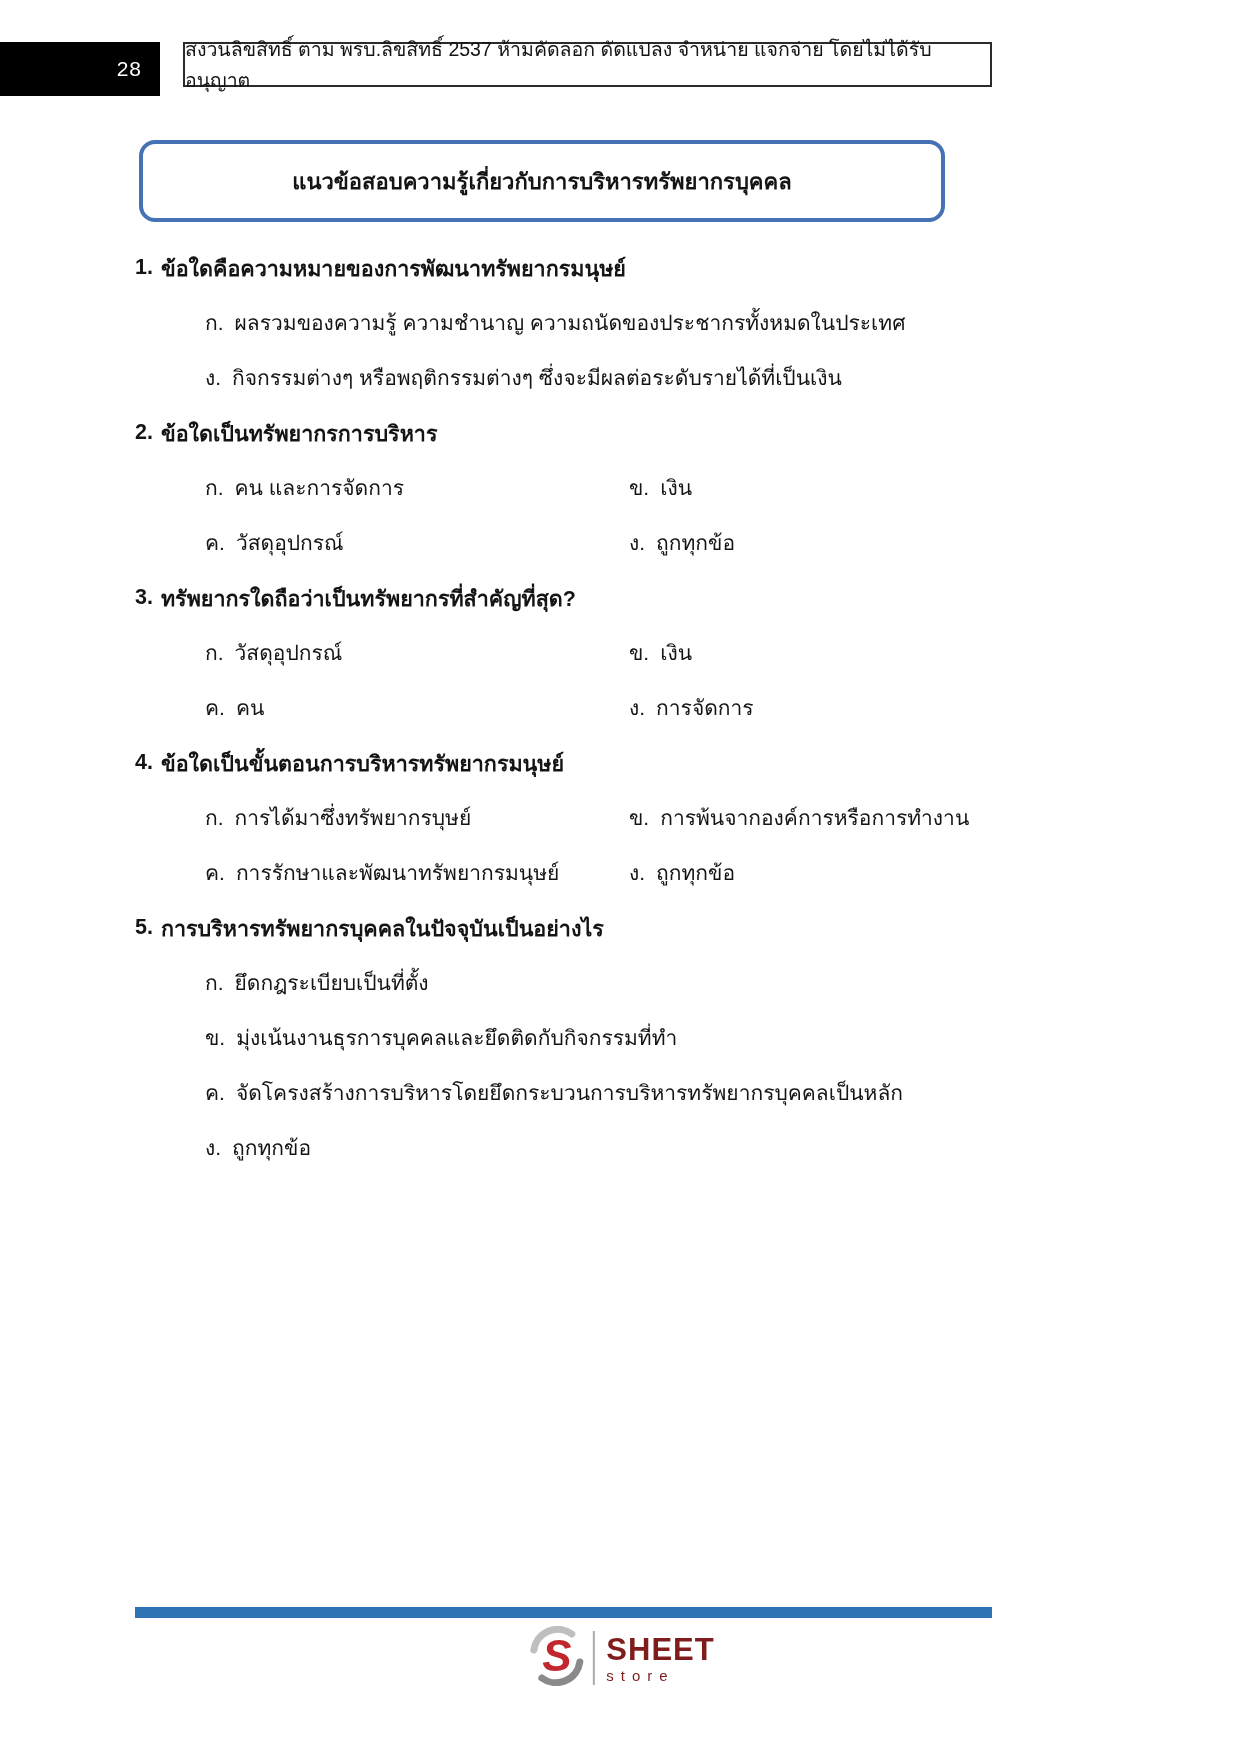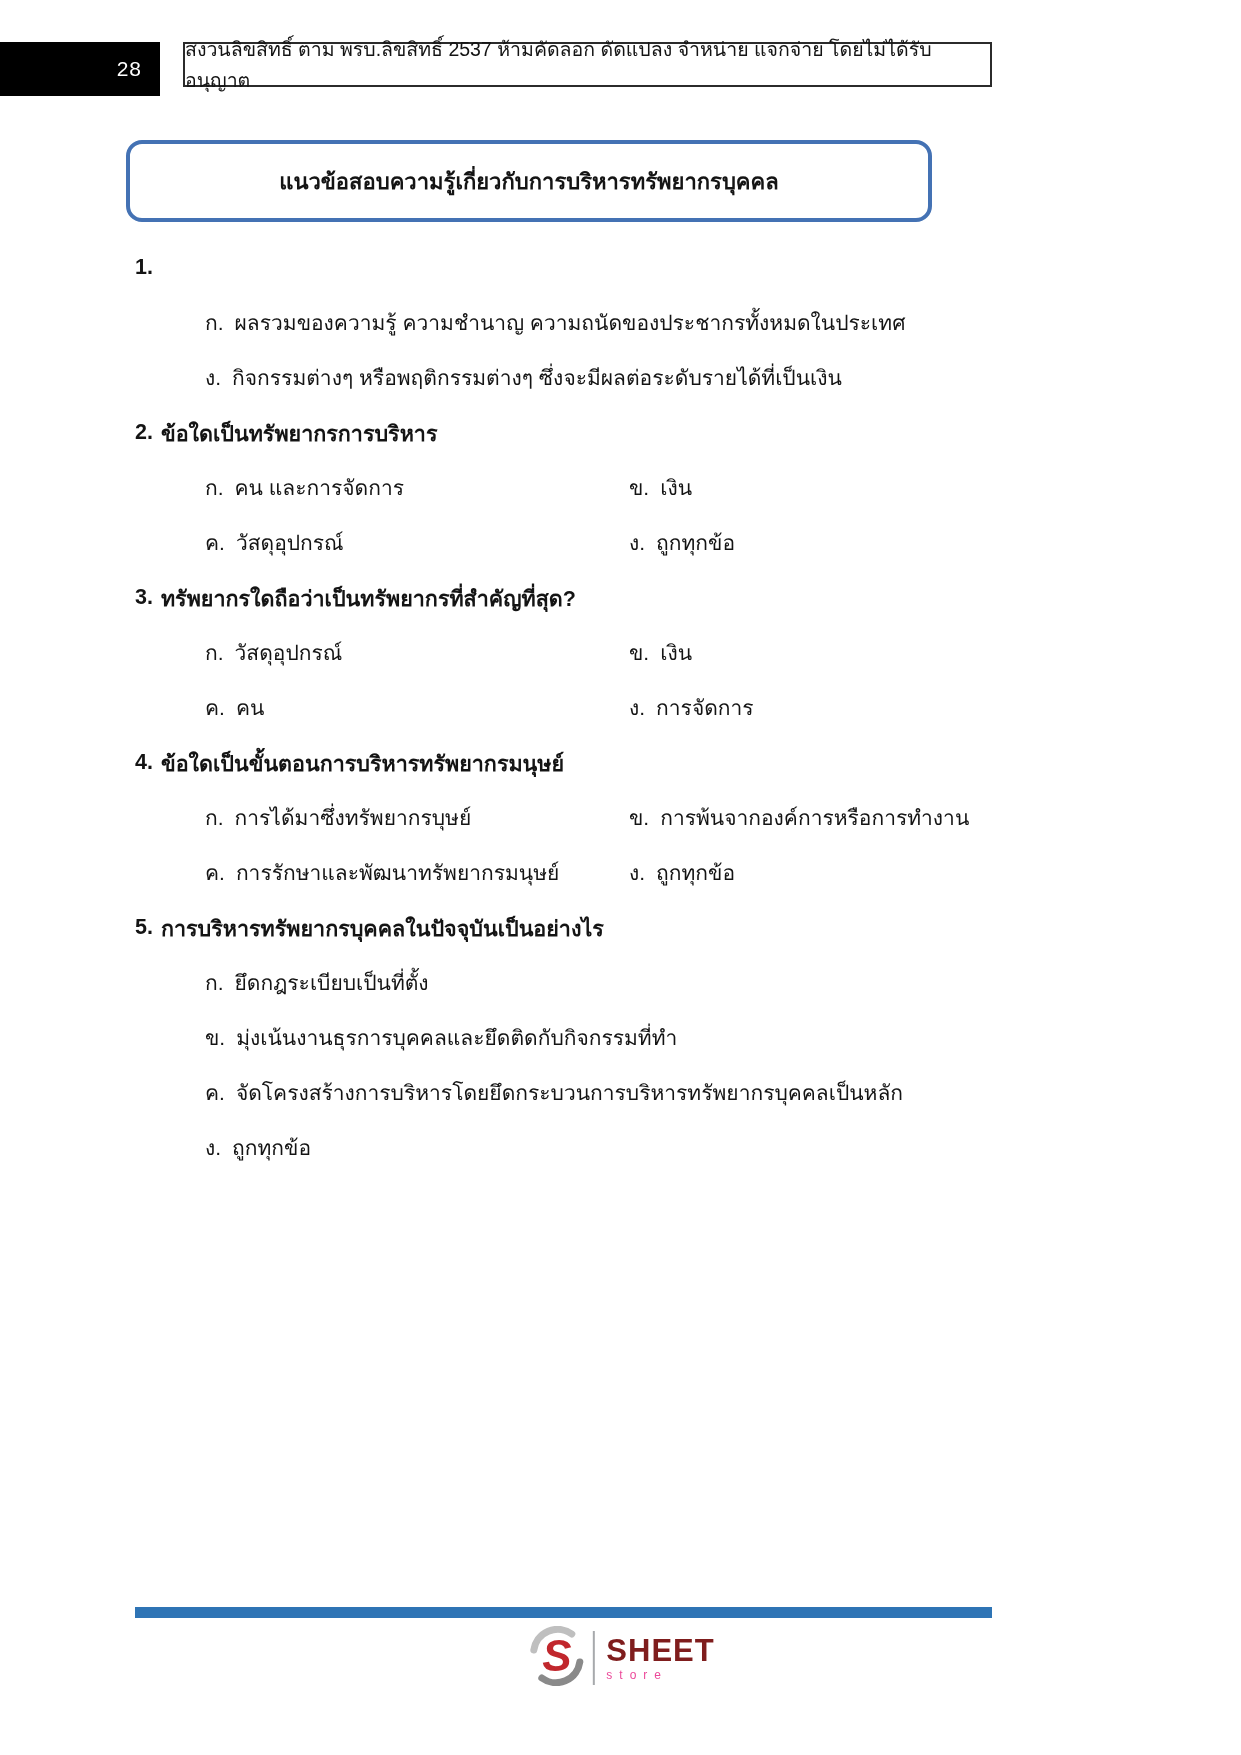--- a/index.html
+++ b/index.html
@@ -17,7 +17,7 @@
   .copyright-box span { font-size:19.5px; }
 
   
-  .title-box { position:absolute; left:126px; top:140px; width:806px; height:82px;
+  .title-box { position:absolute; left:139px; top:140px; width:806px; height:82px;
                border:4px solid #4472b4; border-radius:16px; background:#fff;
                display:flex; align-items:center; justify-content:center; }
   .title-box span { font-weight:bold; font-size:22px; }

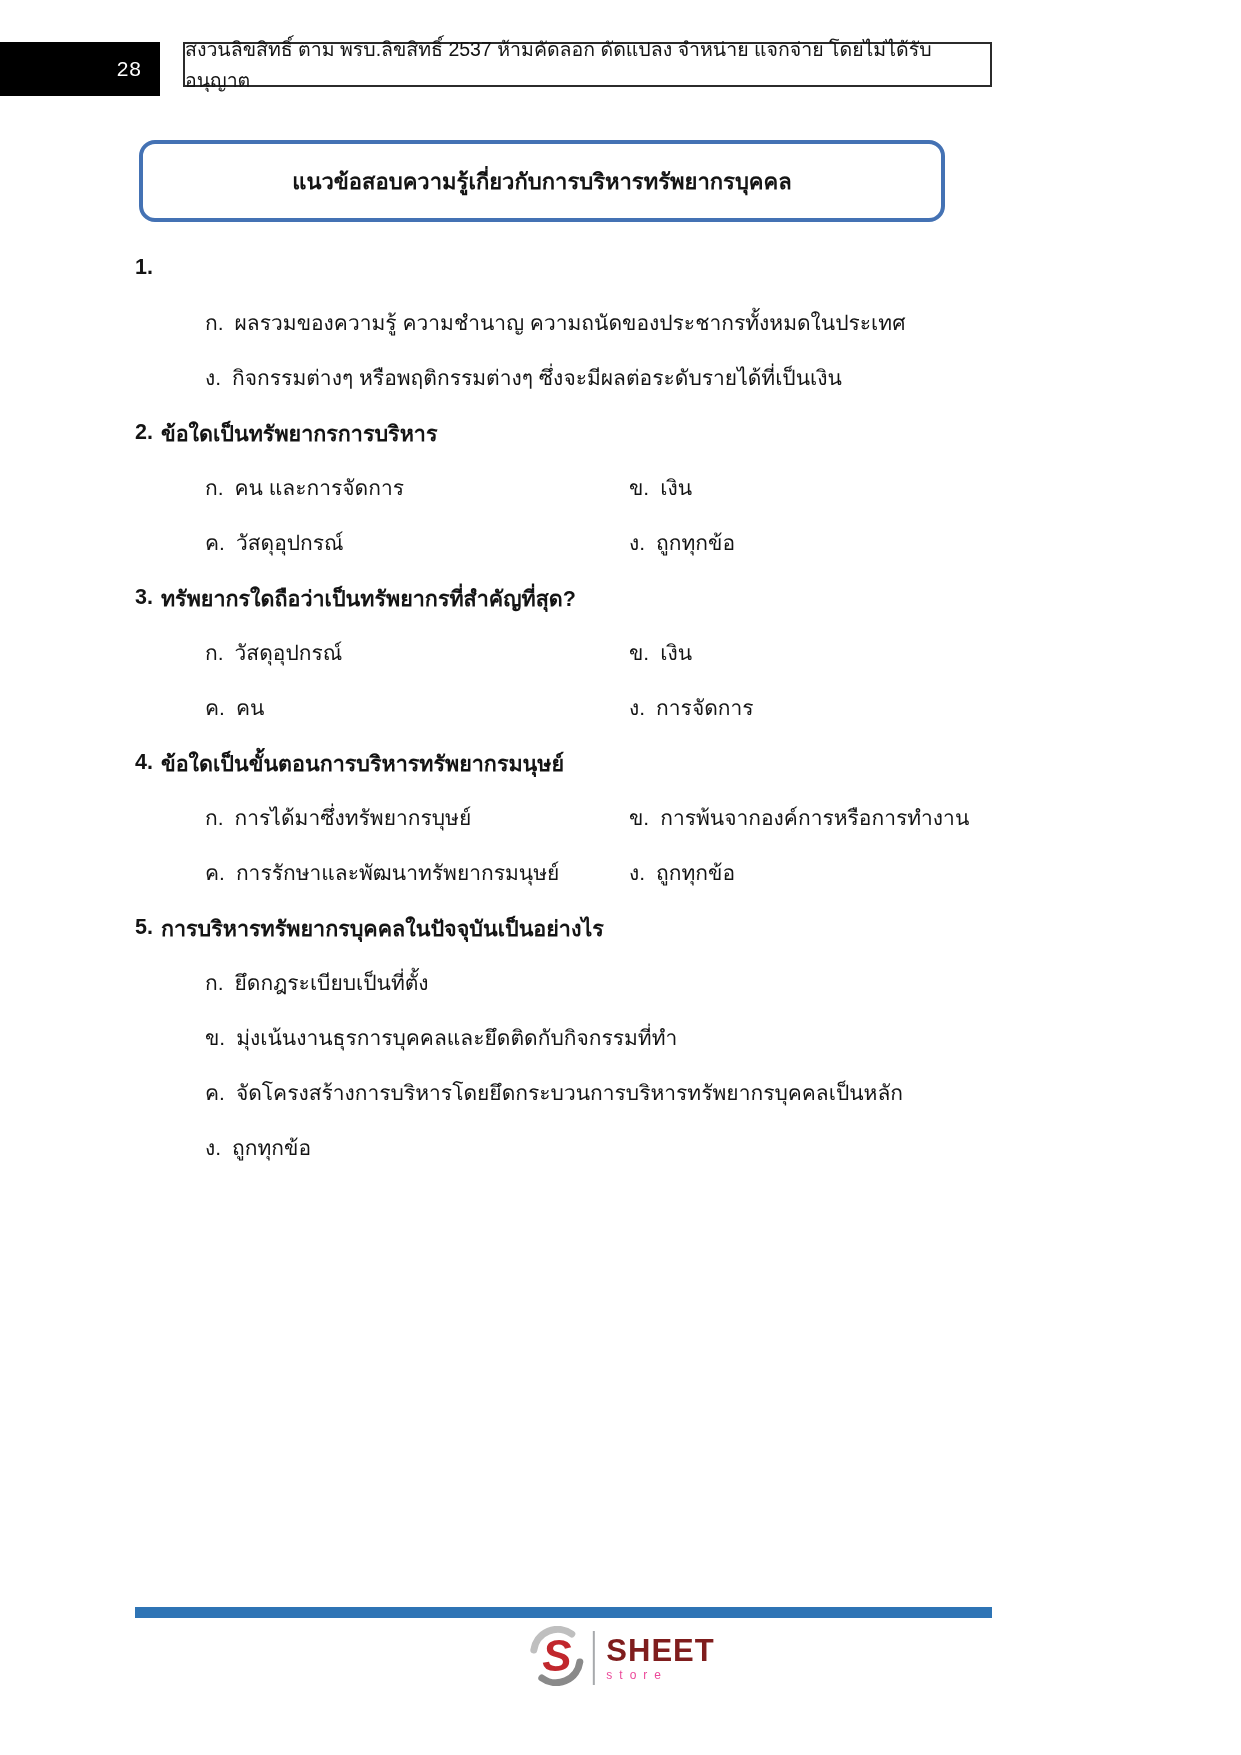--- a/index.html
+++ b/index.html
@@ -63,6 +63,7 @@
       <div class="qblock">
         <div class="qtitle">
           <span class="qnum">1.</span>
+          <span class="qtext">ข้อใดคือความหมายของการพัฒนาทรัพยากรมนุษย์</span>
         </div>
         <div class="optline">
           <span class="opt"><span class="olabel">ก.</span><span class="otext">ผลรวมของความรู้ ความชำนาญ  ความถนัดของประชากรทั้งหมดในประเทศ</span></span>

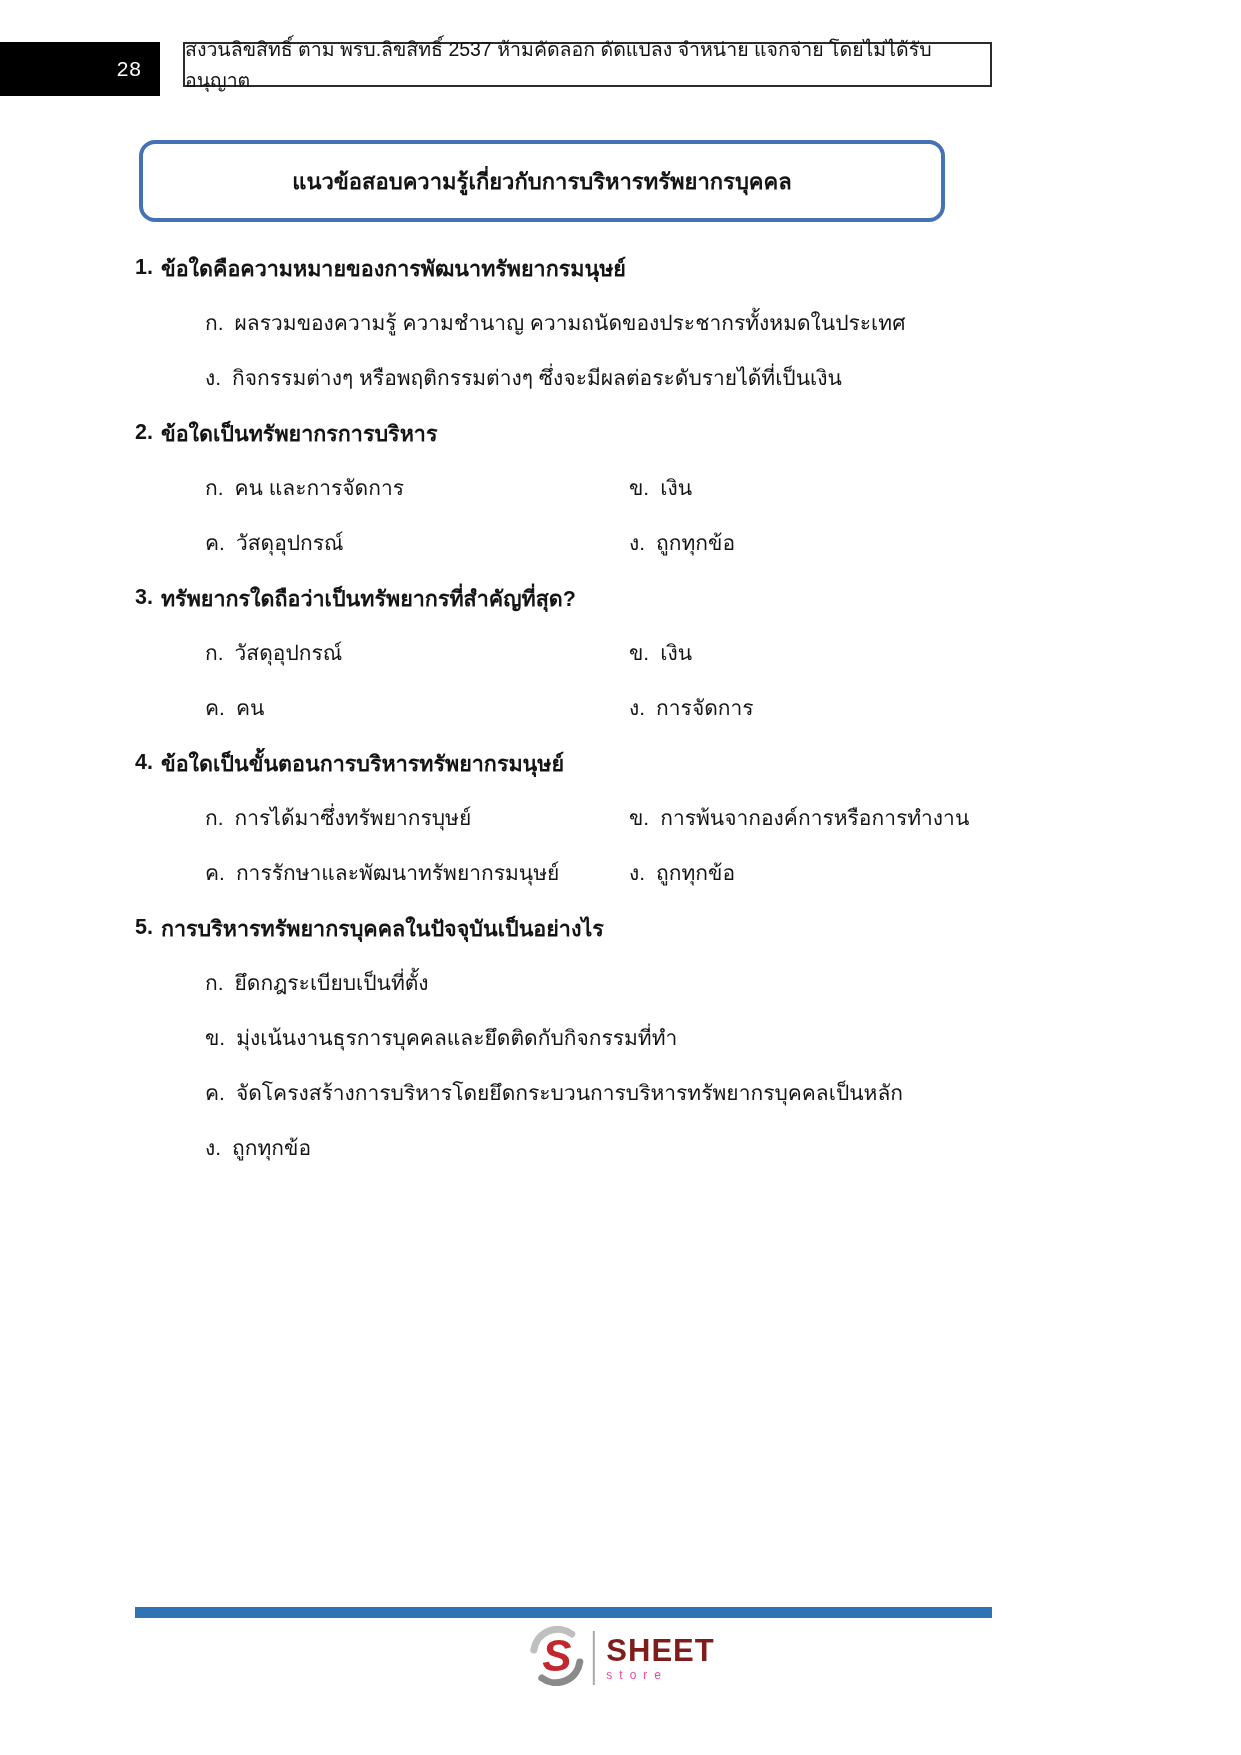--- a/index.html
+++ b/index.html
@@ -40,7 +40,7 @@
   .logo-sep { width:2px; height:54px; background:#a7a9ac; margin:0 12px 0 6px; }
   .logo-text { display:flex; flex-direction:column; line-height:1; }
   .logo-title { font-weight:bold; font-size:31px; color:#7f1d1d; letter-spacing:1px; }
-  .logo-sub { font-size:12px; color:#ec4899; letter-spacing:7px; margin-top:3px; }
+  .logo-sub { font-size:15px; color:#7f1d1d; letter-spacing:7px; margin-top:3px; }
 </style>
 </head>
 <body>

